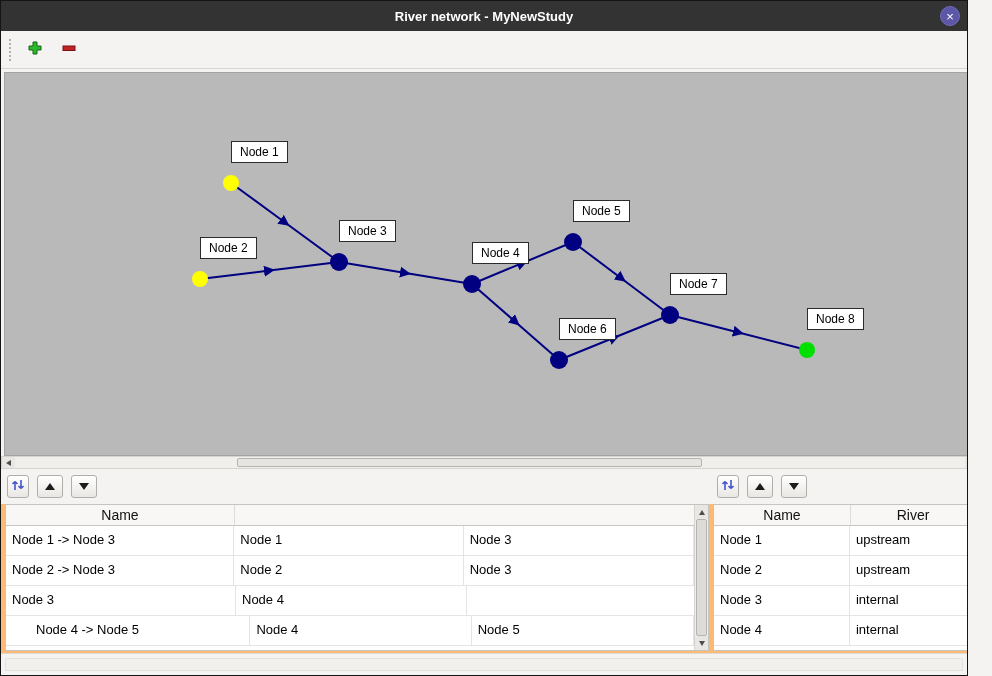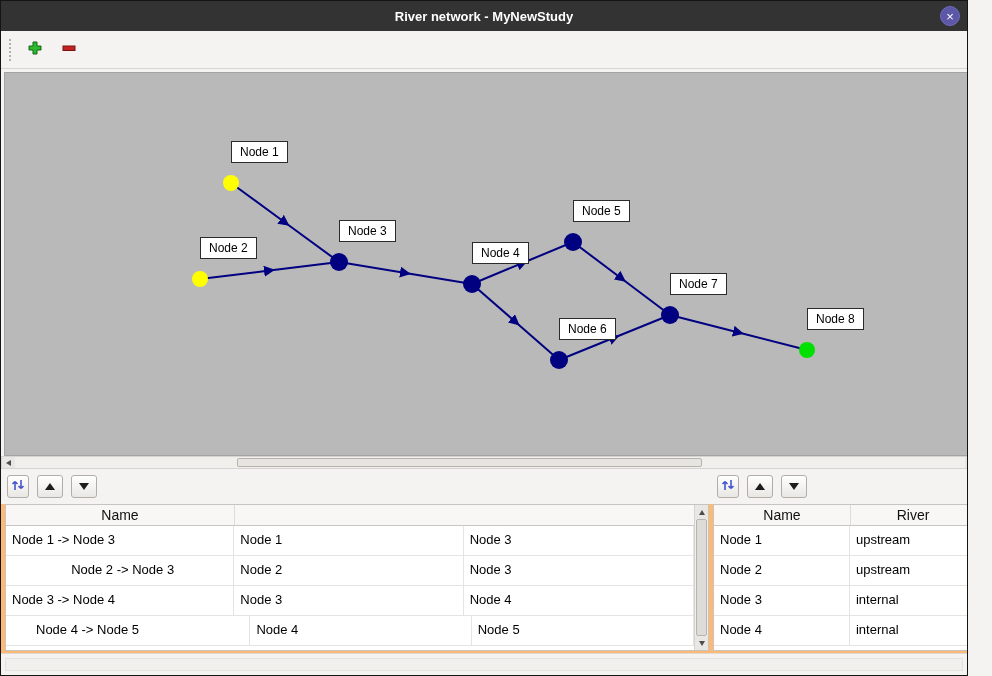--- a/index.html
+++ b/index.html
@@ -208,7 +208,7 @@
           <div class="td" style="width: 231px;">Node 3</div>
         </div>
         <div class="tr">
-          <div class="td" style="width: 229px; text-align: center;">Node 2 -&gt; Node 3</div>
+          <div class="td" style="width: 229px;">Node 2 -&gt; Node 3</div>
           <div class="td" style="width: 230px;">Node 2</div>
           <div class="td" style="width: 231px;">Node 3</div>
         </div>

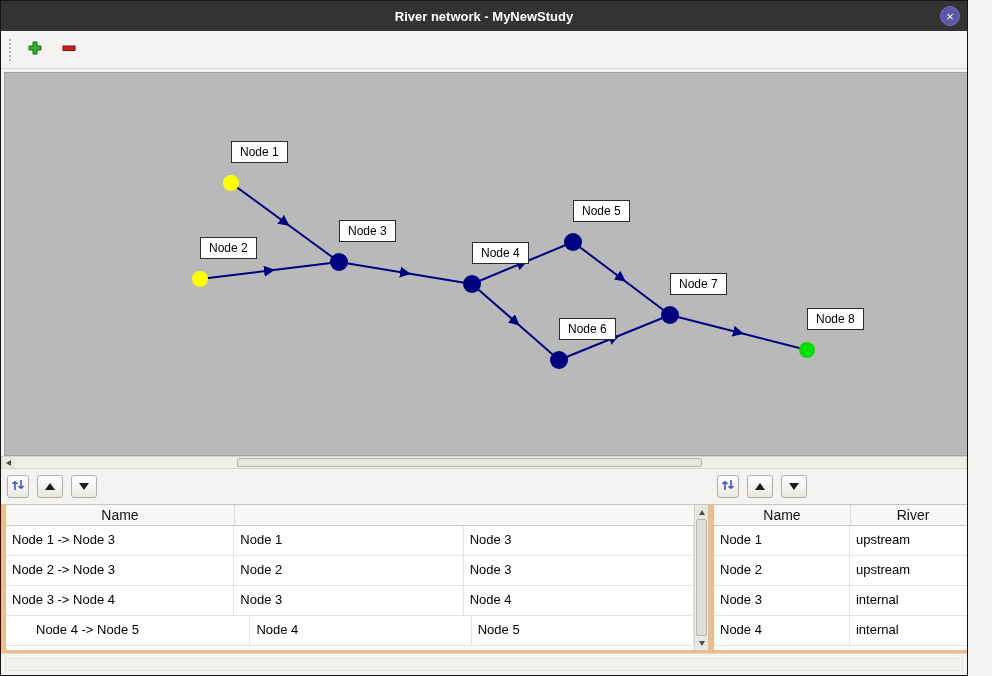--- a/index.html
+++ b/index.html
@@ -213,7 +213,6 @@
           <div class="td" style="width: 231px;">Node 3</div>
         </div>
         <div class="tr">
-          <div class="td" style="width: 229px;">Node 3 -&gt; Node 4</div>
           <div class="td" style="width: 230px;">Node 3</div>
           <div class="td" style="width: 231px;">Node 4</div>
         </div>

